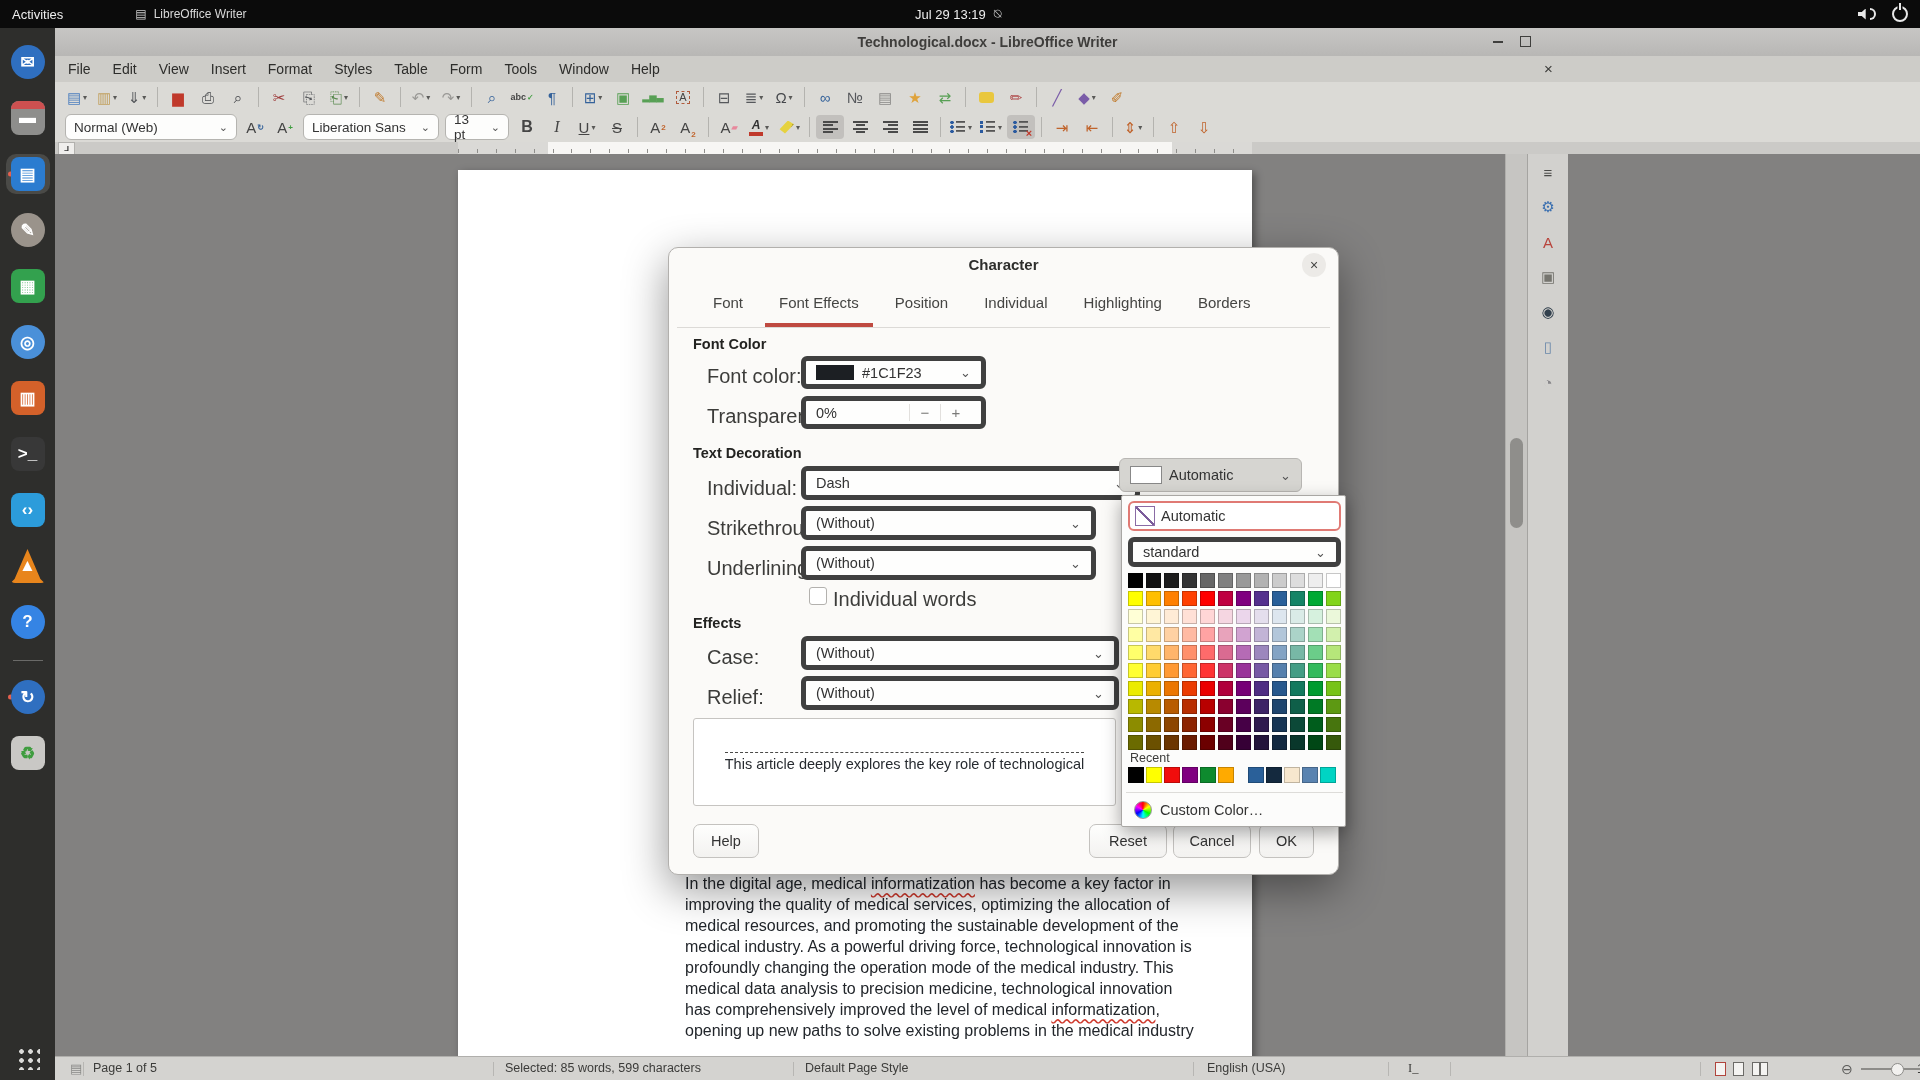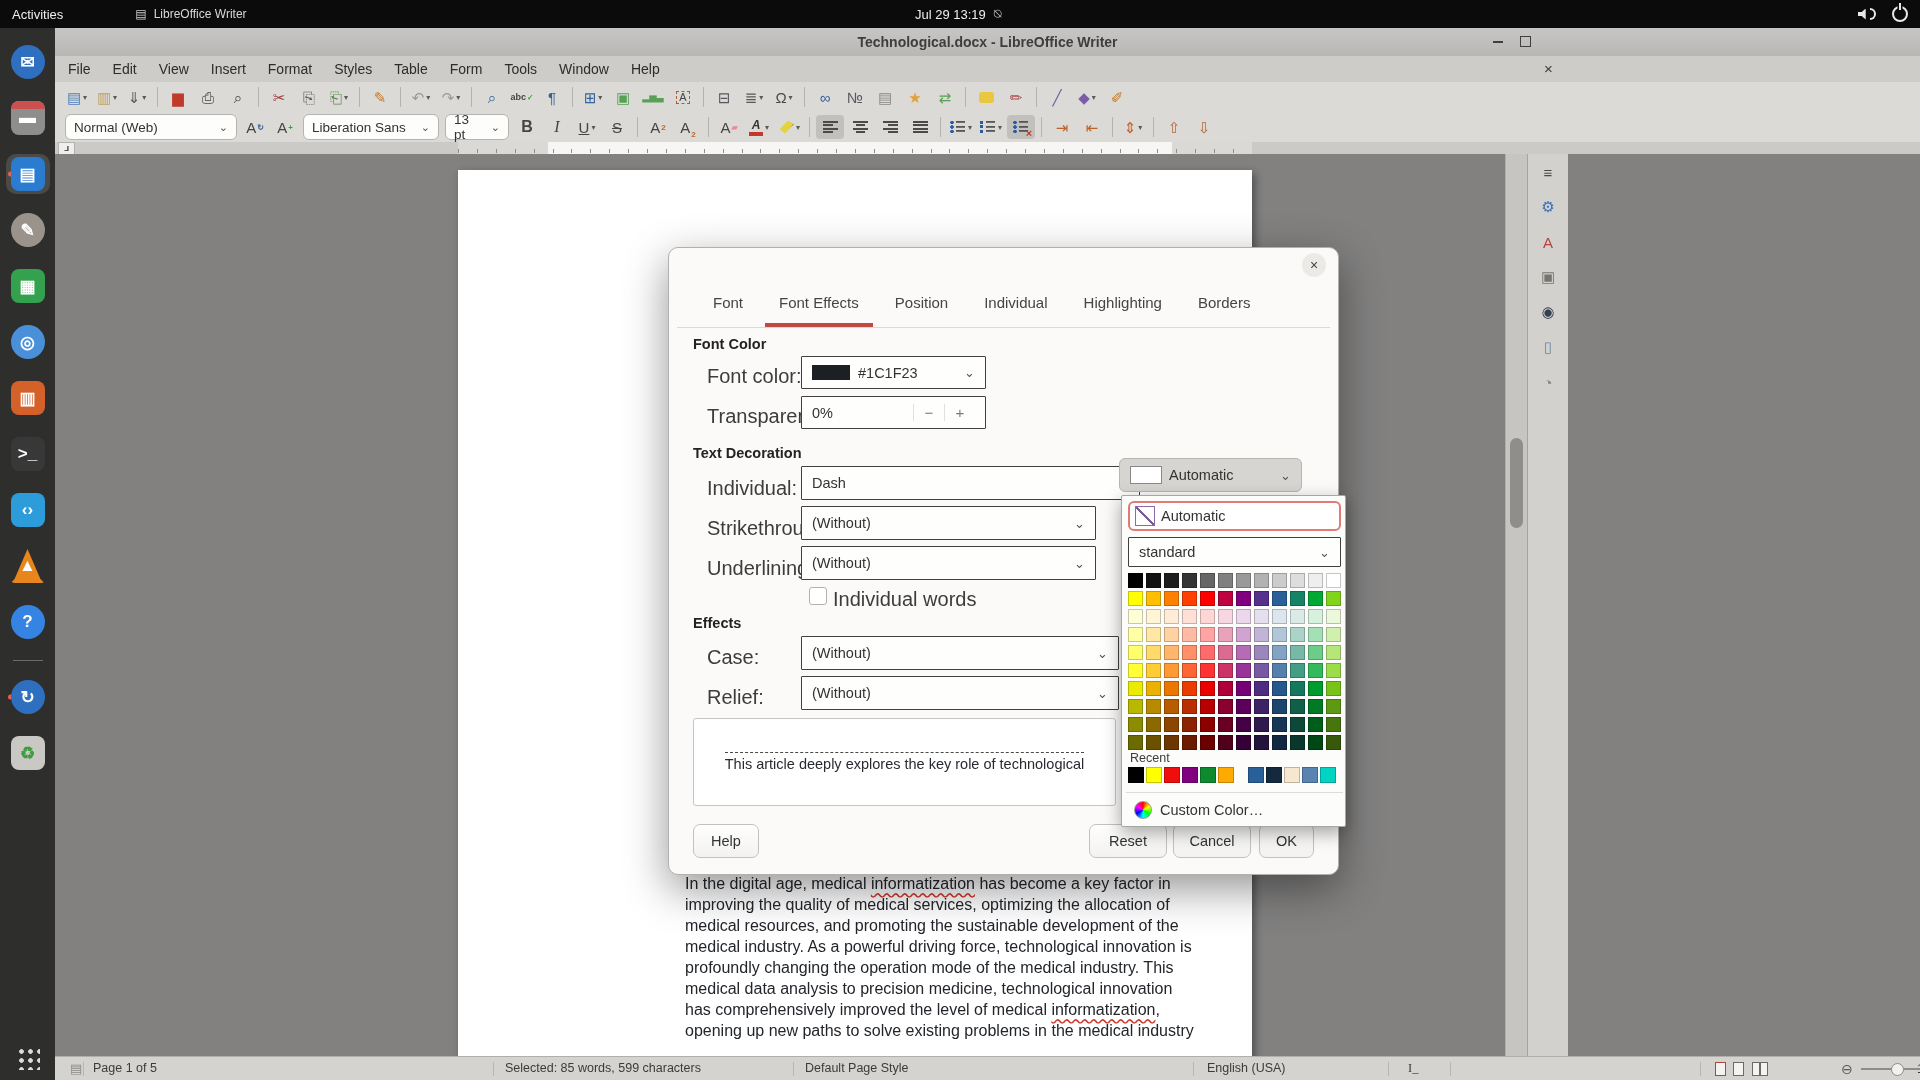--- a/index.html
+++ b/index.html
@@ -504,6 +504,7 @@
 <div class="abs" id="rightvoid"></div>
 
 <div class="abs" id="dialog">
+  <div id="dlg-title">Character</div>
   <div id="dlg-close">×</div>
   <div id="dlg-tabs">
       <span class="dtab">Font</span>

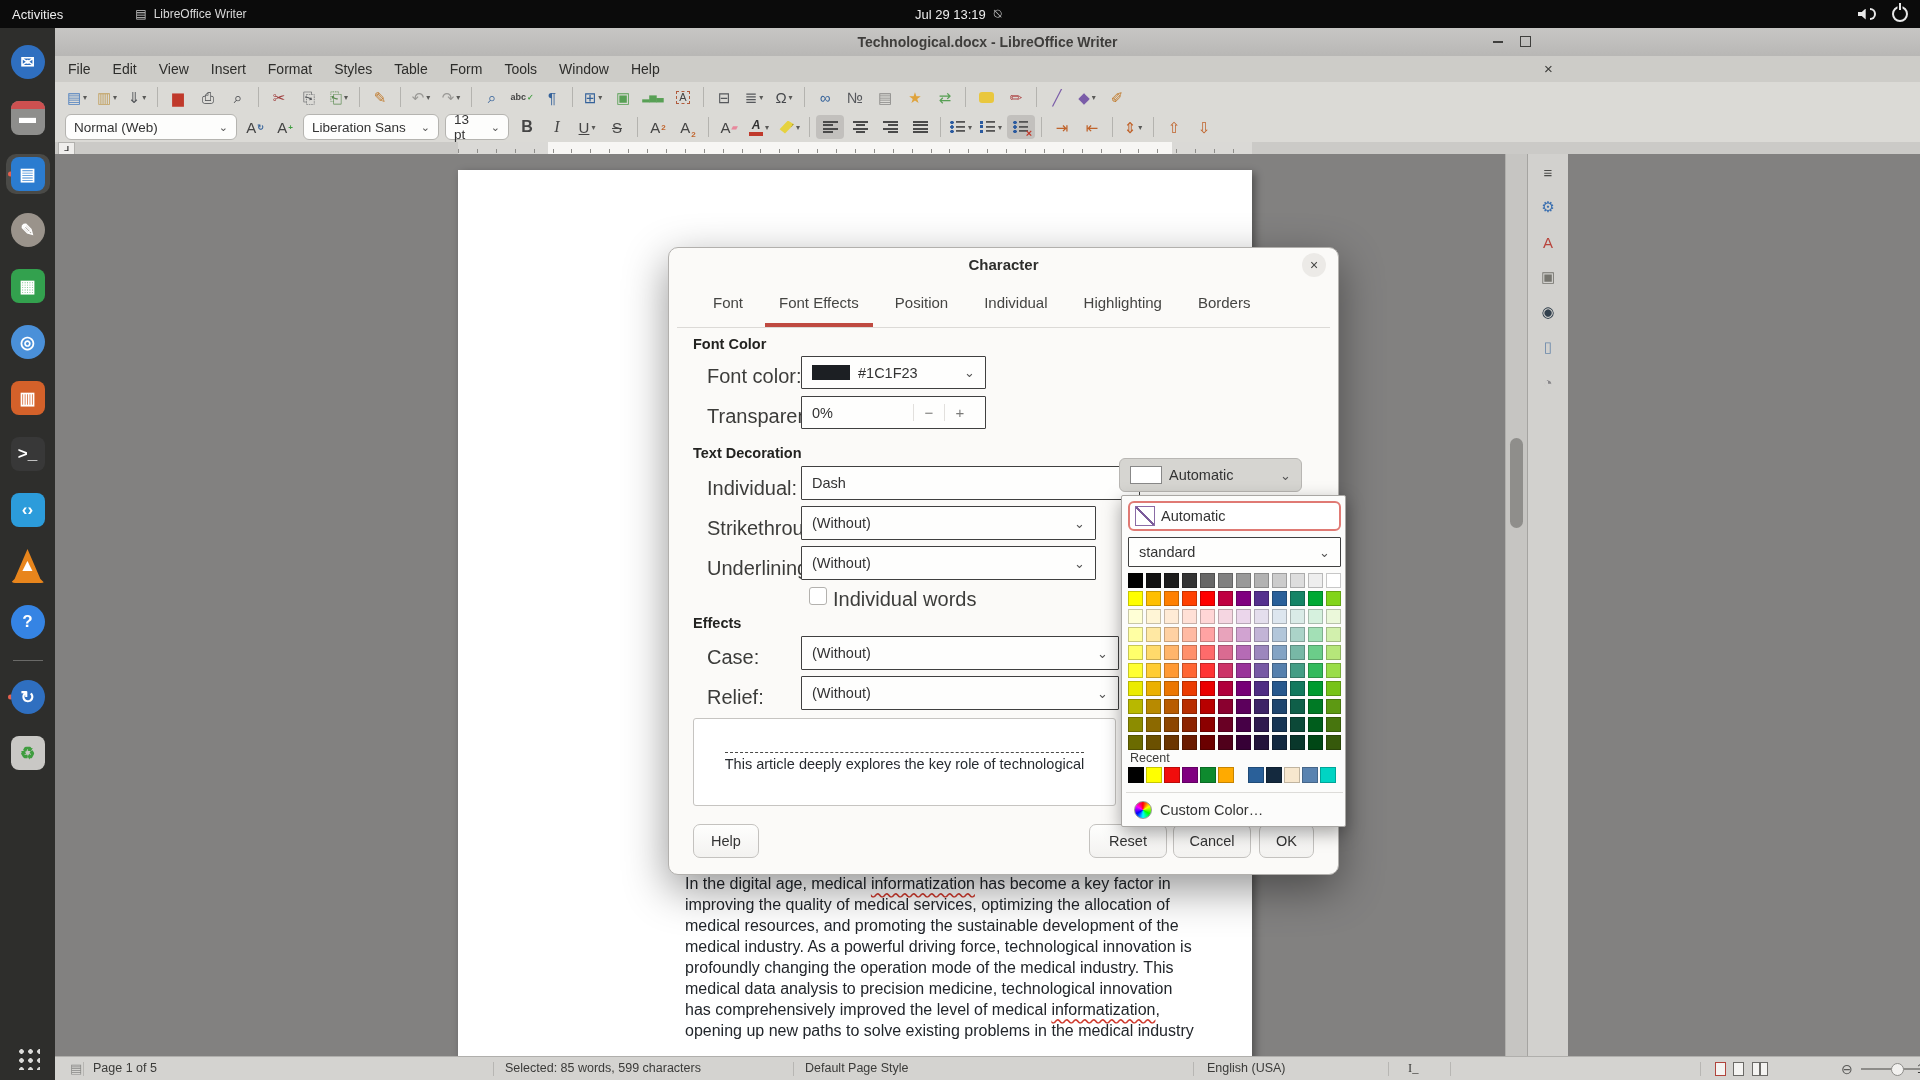--- a/index.html
+++ b/index.html
@@ -114,7 +114,7 @@
   .dtab.active{border-bottom-color:#bf4a41}
   .dhead{position:absolute;font-weight:bold;font-size:14.5px;color:#232321}
   .dlabel{position:absolute;font-size:20px;color:#3c3c3a}
-  .combo{position:absolute;background:#fefefd;border:1px solid #404040;border-radius:1px;display:flex;align-items:center;padding:3px 10px;box-sizing:border-box;font-size:14.5px;color:#333}
+  .combo{position:absolute;background:#fefefd;border:5px solid #404040;border-radius:6px;display:flex;align-items:center;padding:3px 10px;box-sizing:border-box;font-size:14.5px;color:#333}
   .combo .cv{flex:1}
   .combo .chev{font-size:13px;color:#555}
   .fc-swatch{width:38px;height:15px;margin-right:8px;display:inline-block}

